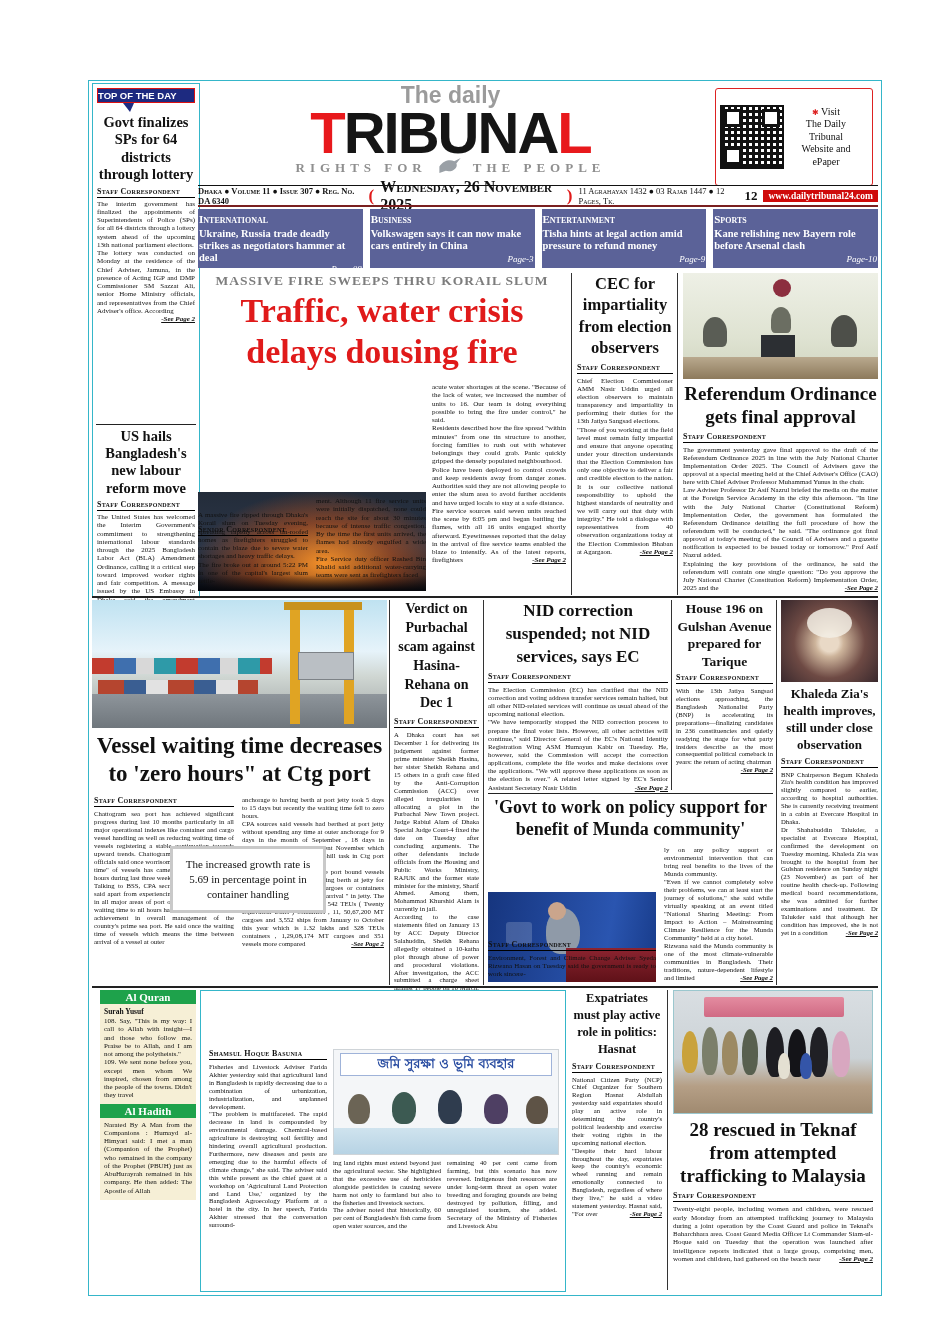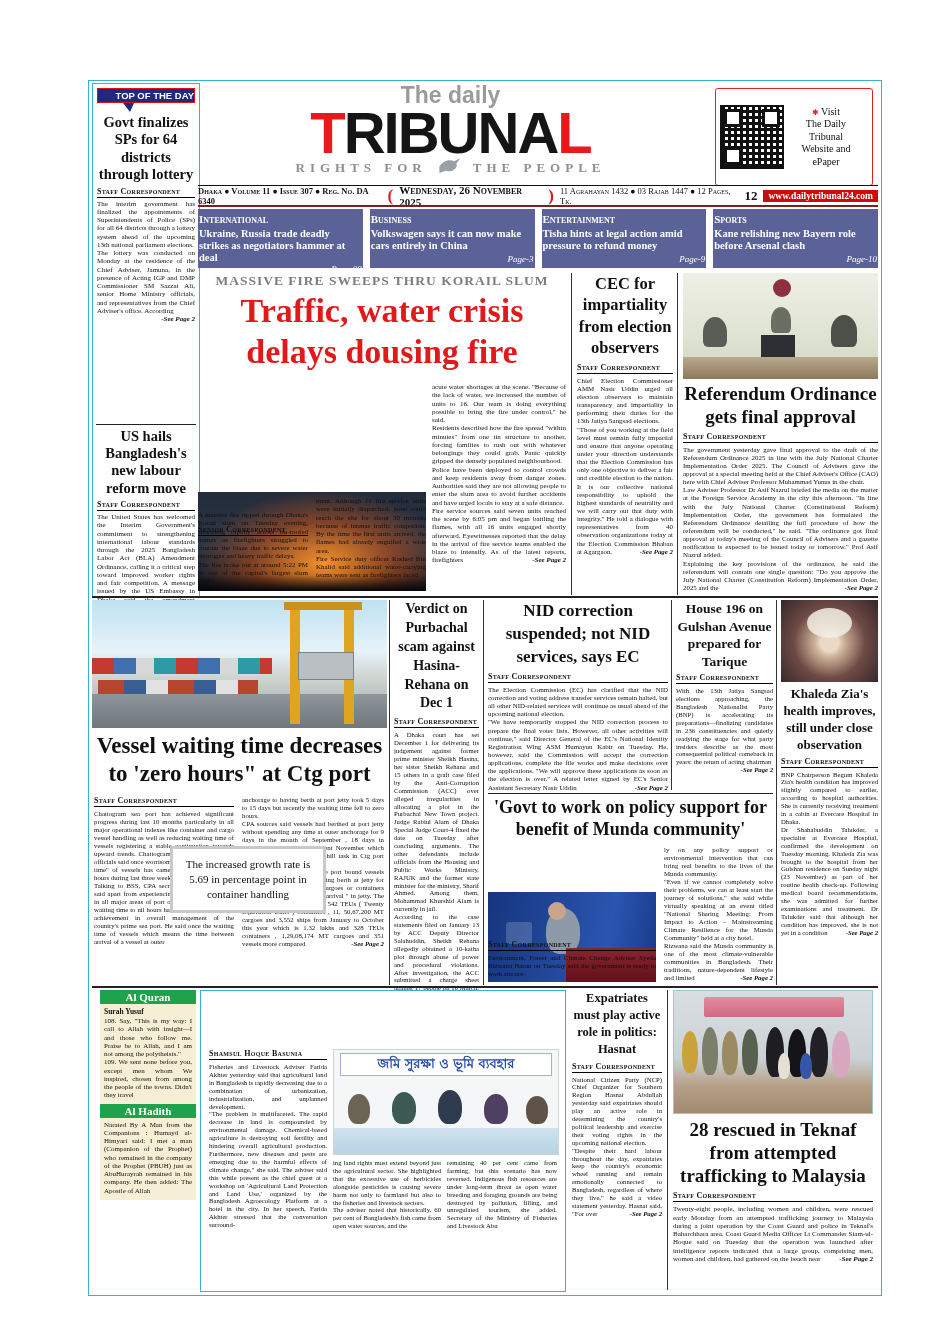--- a/index.html
+++ b/index.html
@@ -32,7 +32,7 @@
 
   <div class="abs frame" style="left:92px;top:83px;width:106px;height:512px;background:#fff;">
     <div style="margin:4px 4px 0 4px;background:#1d2a80;border:1.5px solid #d11;color:#fff;
-                font-family:'Liberation Sans',sans-serif;font-weight:bold;font-size:9.5px;text-align:right;padding:1px 0;">TOP OF THE DAY</div>
+                font-family:'Liberation Sans',sans-serif;font-weight:bold;font-size:9.5px;text-align:left;padding:1px 0;">TOP OF THE DAY</div>
     <div style="margin-left:30px;width:0;height:0;border-left:7px solid transparent;border-right:4px solid transparent;border-top:9px solid #1d2a80;"></div>
     <div class="hl" style="font-size:14.5px;margin:2px 3px;">Govt finalizes SPs for 64 districts through lottery</div>
     <div class="byline" style="margin:3px 4px 2px 4px;">Staff Correspondent</div>

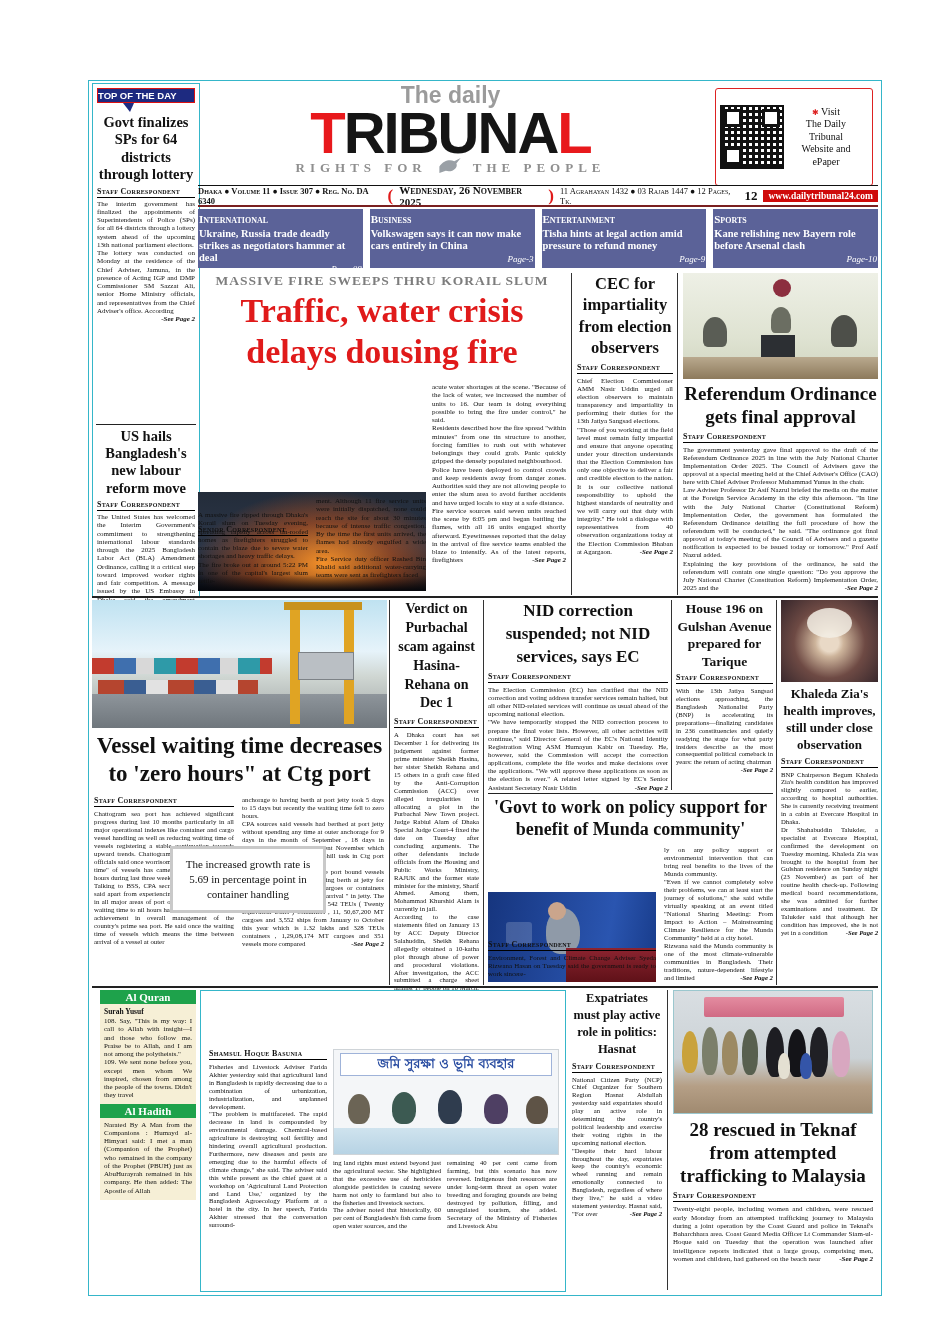--- a/index.html
+++ b/index.html
@@ -82,7 +82,7 @@
               display:flex;align-items:center;font-variant:small-caps;font-size:8.5px;gap:6px;">
     <span style="font-weight:bold;">Dhaka ● Volume 11 ● Issue 307 ● Reg. No. DA 6340</span>
     <span class="red" style="font-size:17px;font-weight:bold;line-height:1;">(</span>
-    <span style="font-weight:bold;font-size:11px;">Wednesday, 26 November 2025</span>
+    <span style="font-weight:bold;font-size:16px;">Wednesday, 26 November 2025</span>
     <span class="red" style="font-size:17px;font-weight:bold;line-height:1;">)</span>
     <span>11 Agrahayan 1432 ● 03 Rajab 1447 ● 12 Pages, Tk.</span>
     <span style="font-weight:bold;font-size:13px;">12</span>

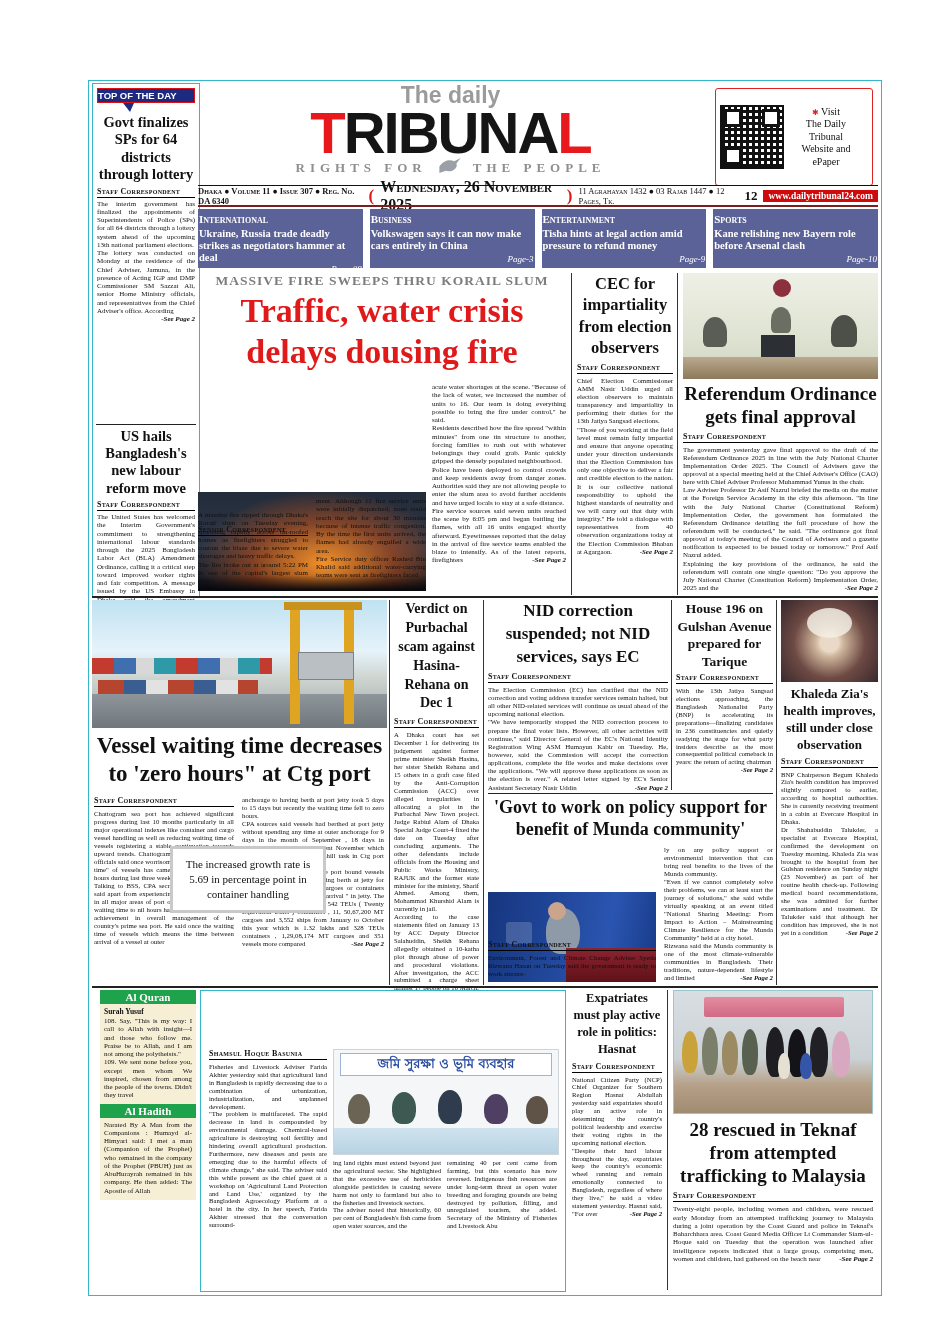--- a/index.html
+++ b/index.html
@@ -9,7 +9,7 @@
   .vrule{width:1px;background:#333;}
   .byline{font-weight:bold;font-variant:small-caps;font-size:8px;letter-spacing:.3px;border-bottom:1.6px solid #000;padding-bottom:1px;}
   .body{font-size:7px;line-height:1.18;text-align:justify;white-space:pre-line;overflow:hidden;}
-  .see{font-style:italic;font-weight:bold;white-space:nowrap;float:right;}
+  .see{font-style:italic;font-weight:bold;white-space:nowrap;float:right;text-decoration:underline;}
   .hl{font-weight:bold;text-align:center;line-height:1.2;}
   .red{color:#e01a1a;}
   .kicker{font-weight:bold;color:#7d7d7d;text-align:center;letter-spacing:1px;}

